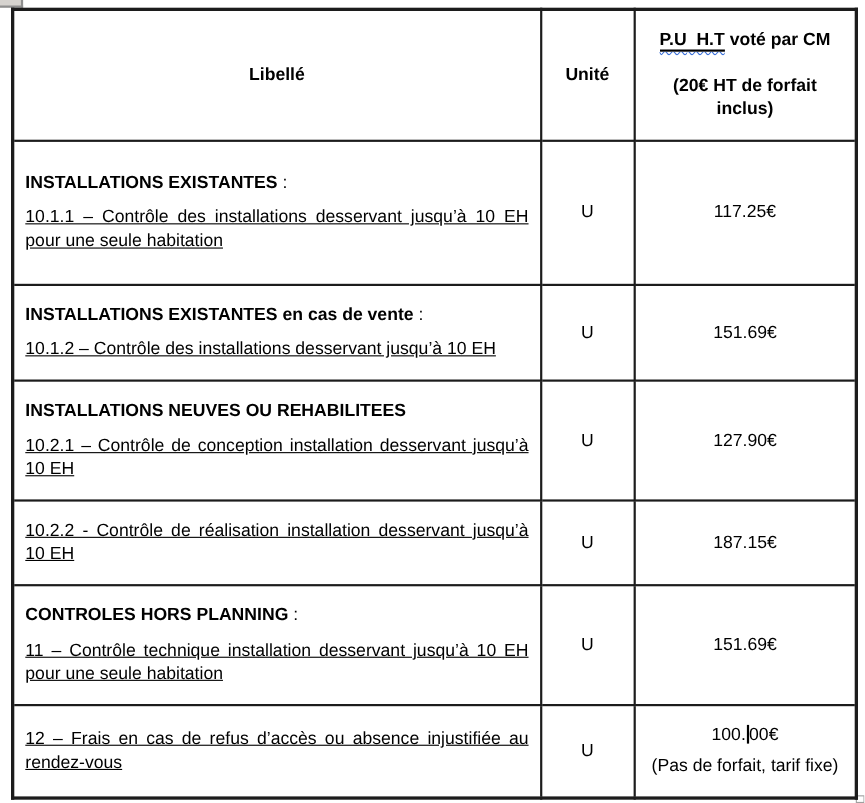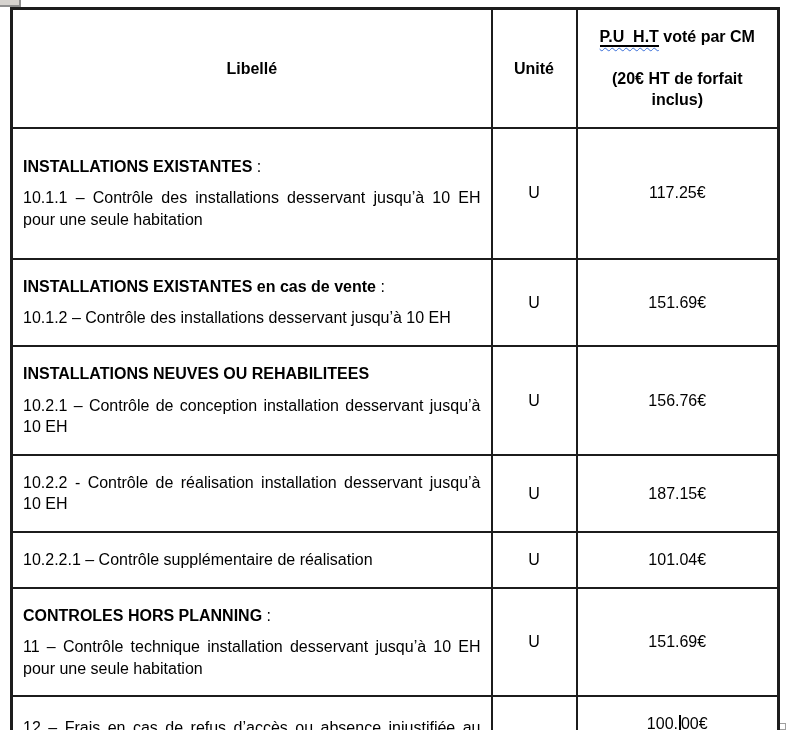--- a/index.html
+++ b/index.html
@@ -52,7 +52,7 @@
   td.lib{text-align:left;}
   .hd{font-weight:bold;margin:0 0 10px 0;}
   .hd .colon{font-weight:normal;}
-  .desc{margin:0;text-align:justify;}
+  .desc{margin:0;text-align:justify;text-decoration:underline;}
 
   td.unit,td.price{text-align:center;}
   td.price-top{vertical-align:top;padding-top:11px;}

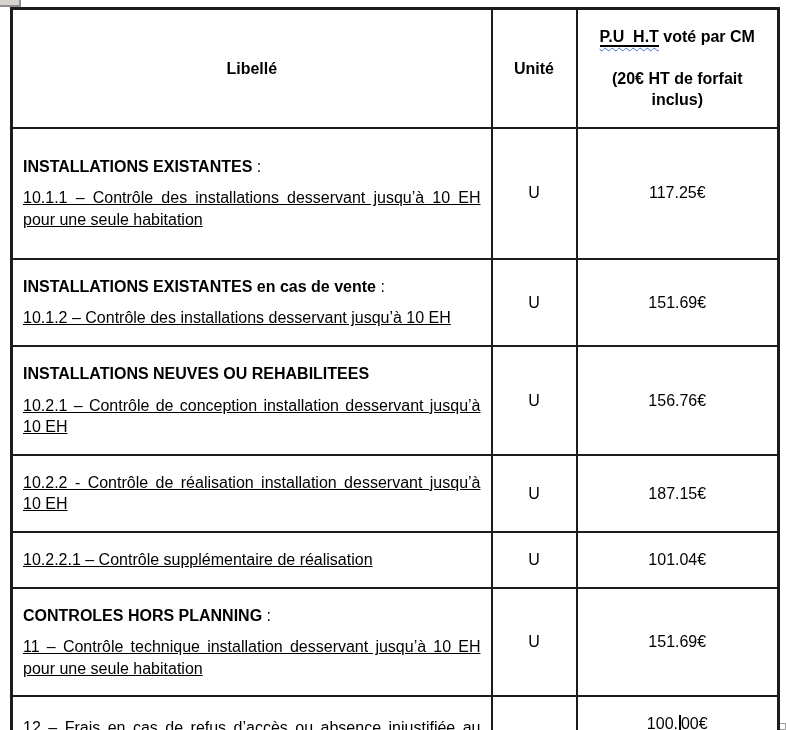--- a/index.html
+++ b/index.html
@@ -116,7 +116,7 @@
         <p class="desc">10.2.1 – Contrôle de conception installation desservant jusqu’à 10 EH</p>
       </td>
       <td class="unit">U</td>
-      <td class="price">156.76€</td>
+      <td class="price">127.90€</td>
     </tr>
 
 

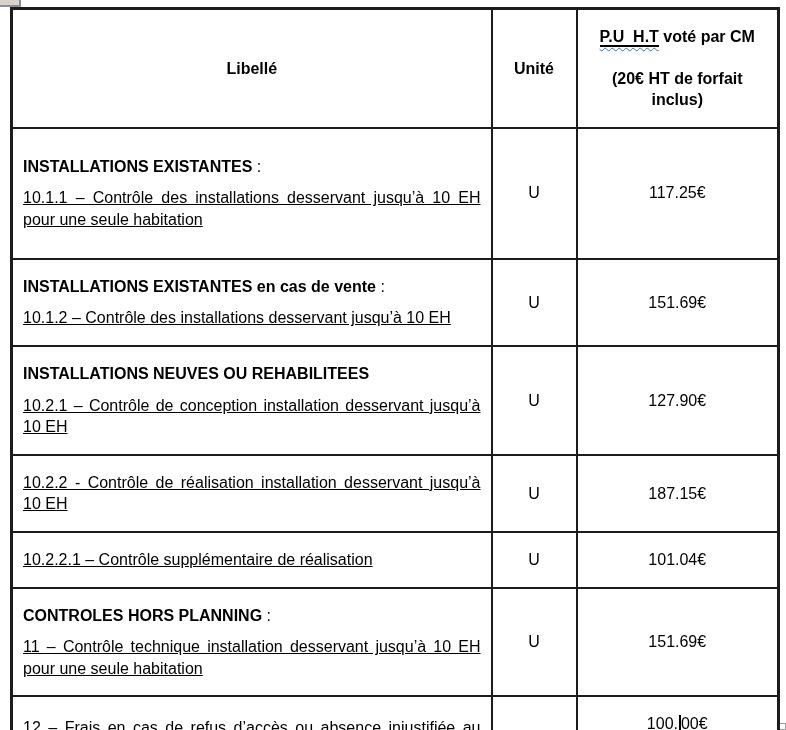--- a/index.html
+++ b/index.html
@@ -128,13 +128,6 @@
       <td class="price price-top">187.15€</td>
     </tr>
 
-    <tr class="r5">
-      <td class="lib">
-        <p class="desc">10.2.2.1 – Contrôle supplémentaire de réalisation</p>
-      </td>
-      <td class="unit">U</td>
-      <td class="price">101.04€</td>
-    </tr>
 
     <tr class="r6">
       <td class="lib">

